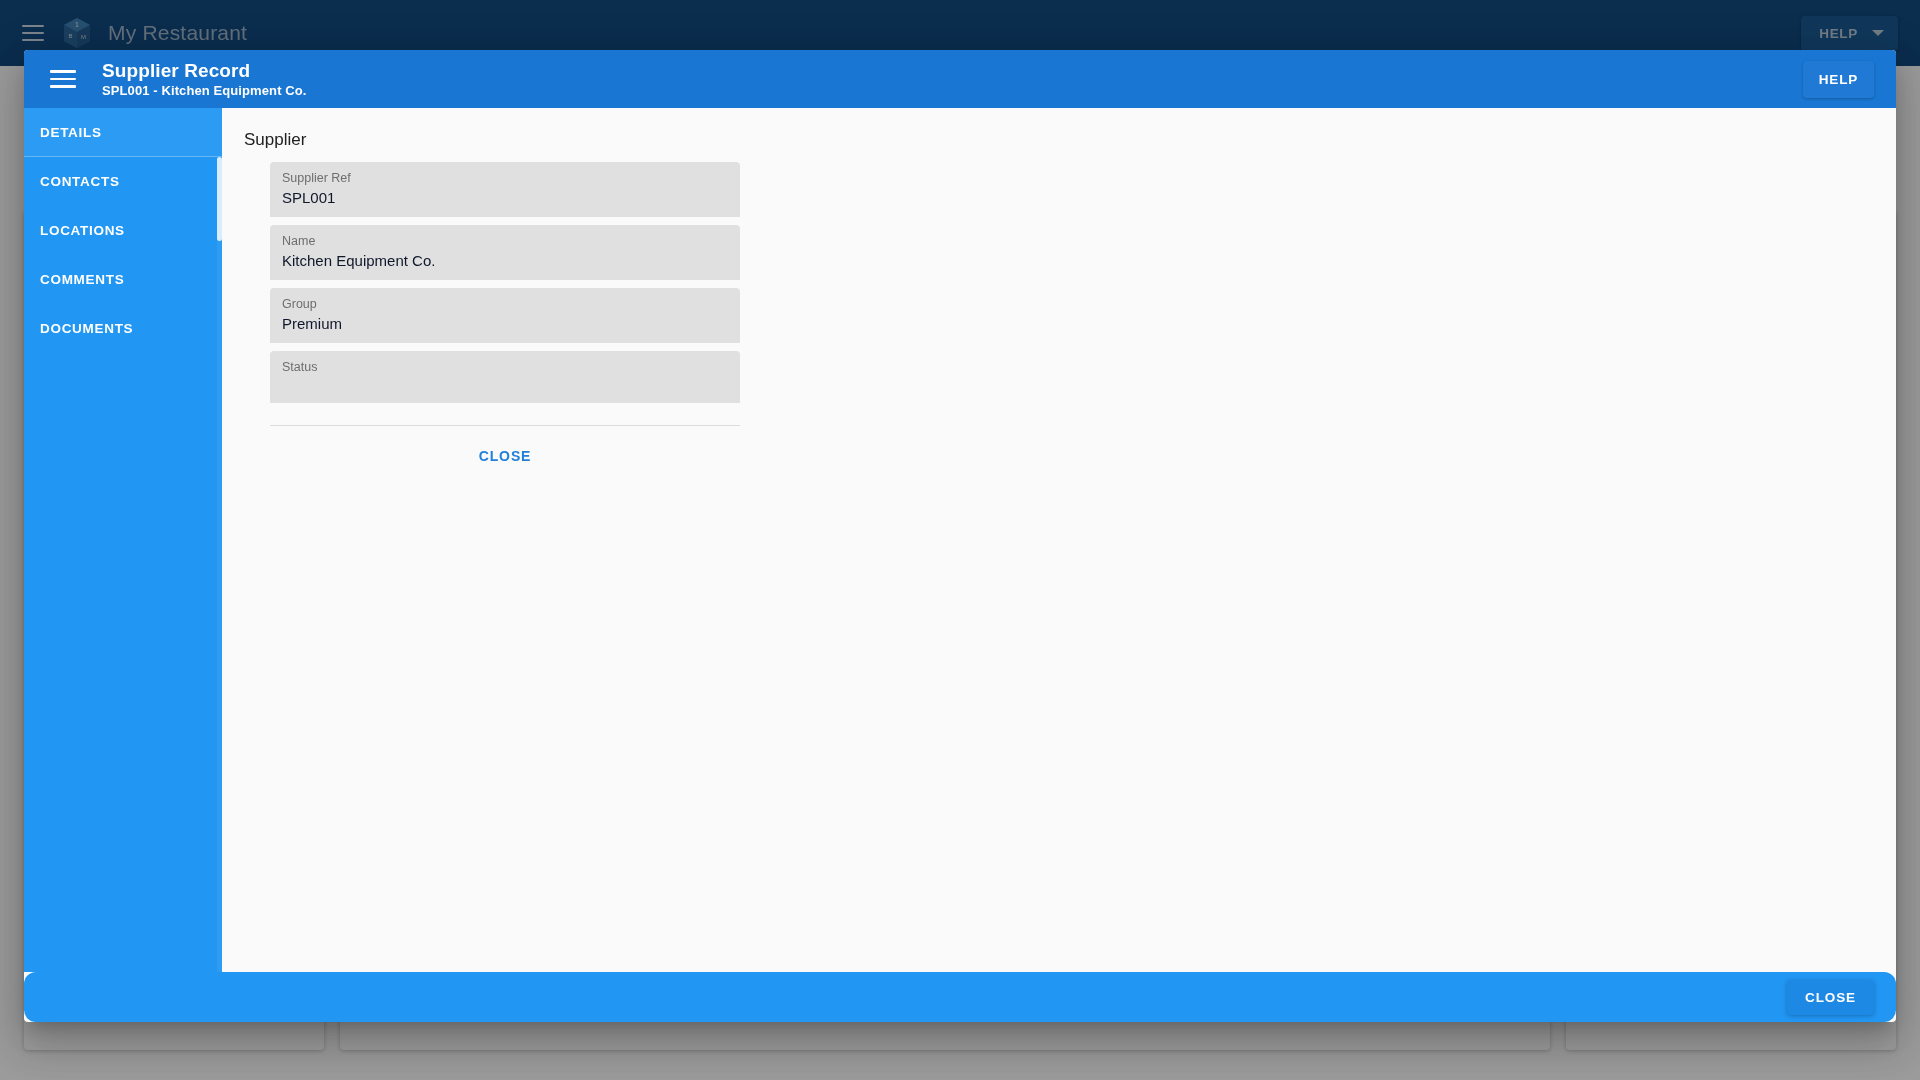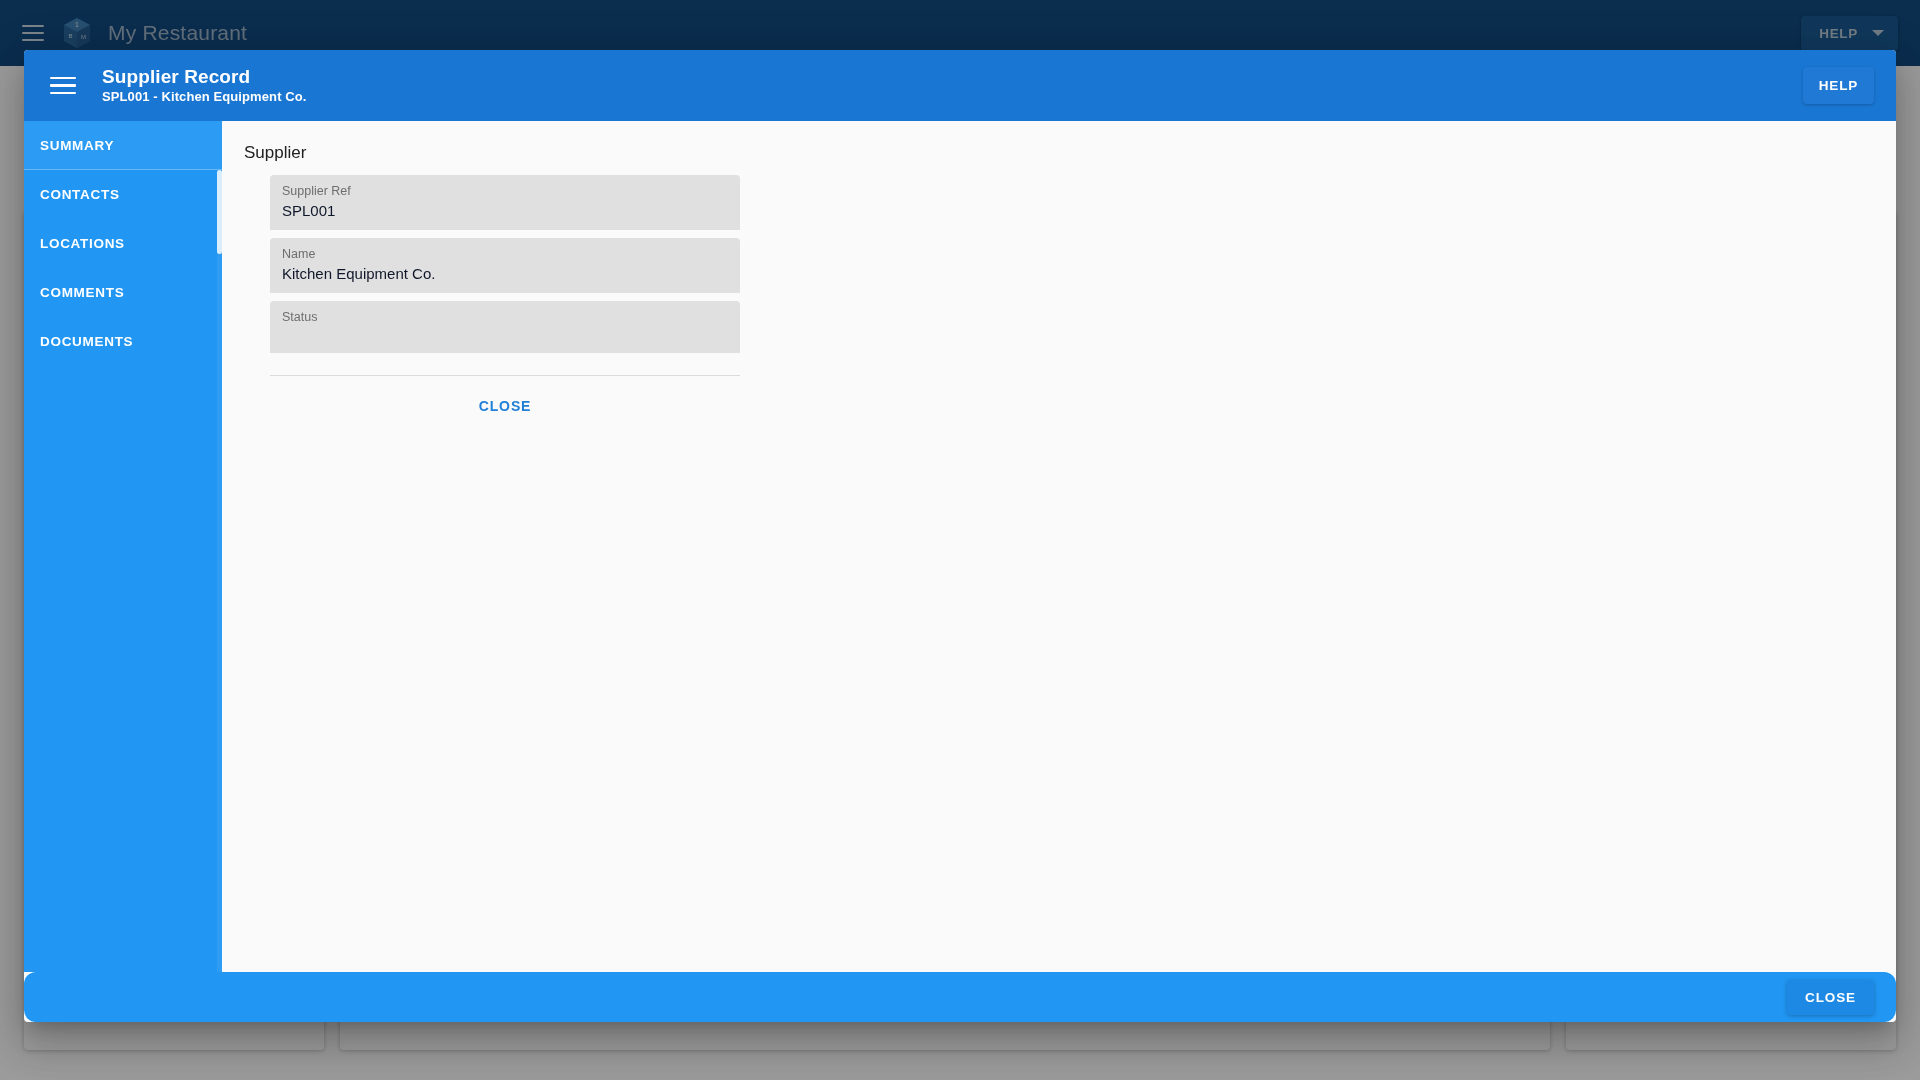--- a/index.html
+++ b/index.html
@@ -150,7 +150,7 @@
   }
 
   .dlg-header {
-    height: 71px;
+    height: 58px;
     background: #1976d2;
     flex: 0 0 auto;
     display: flex;

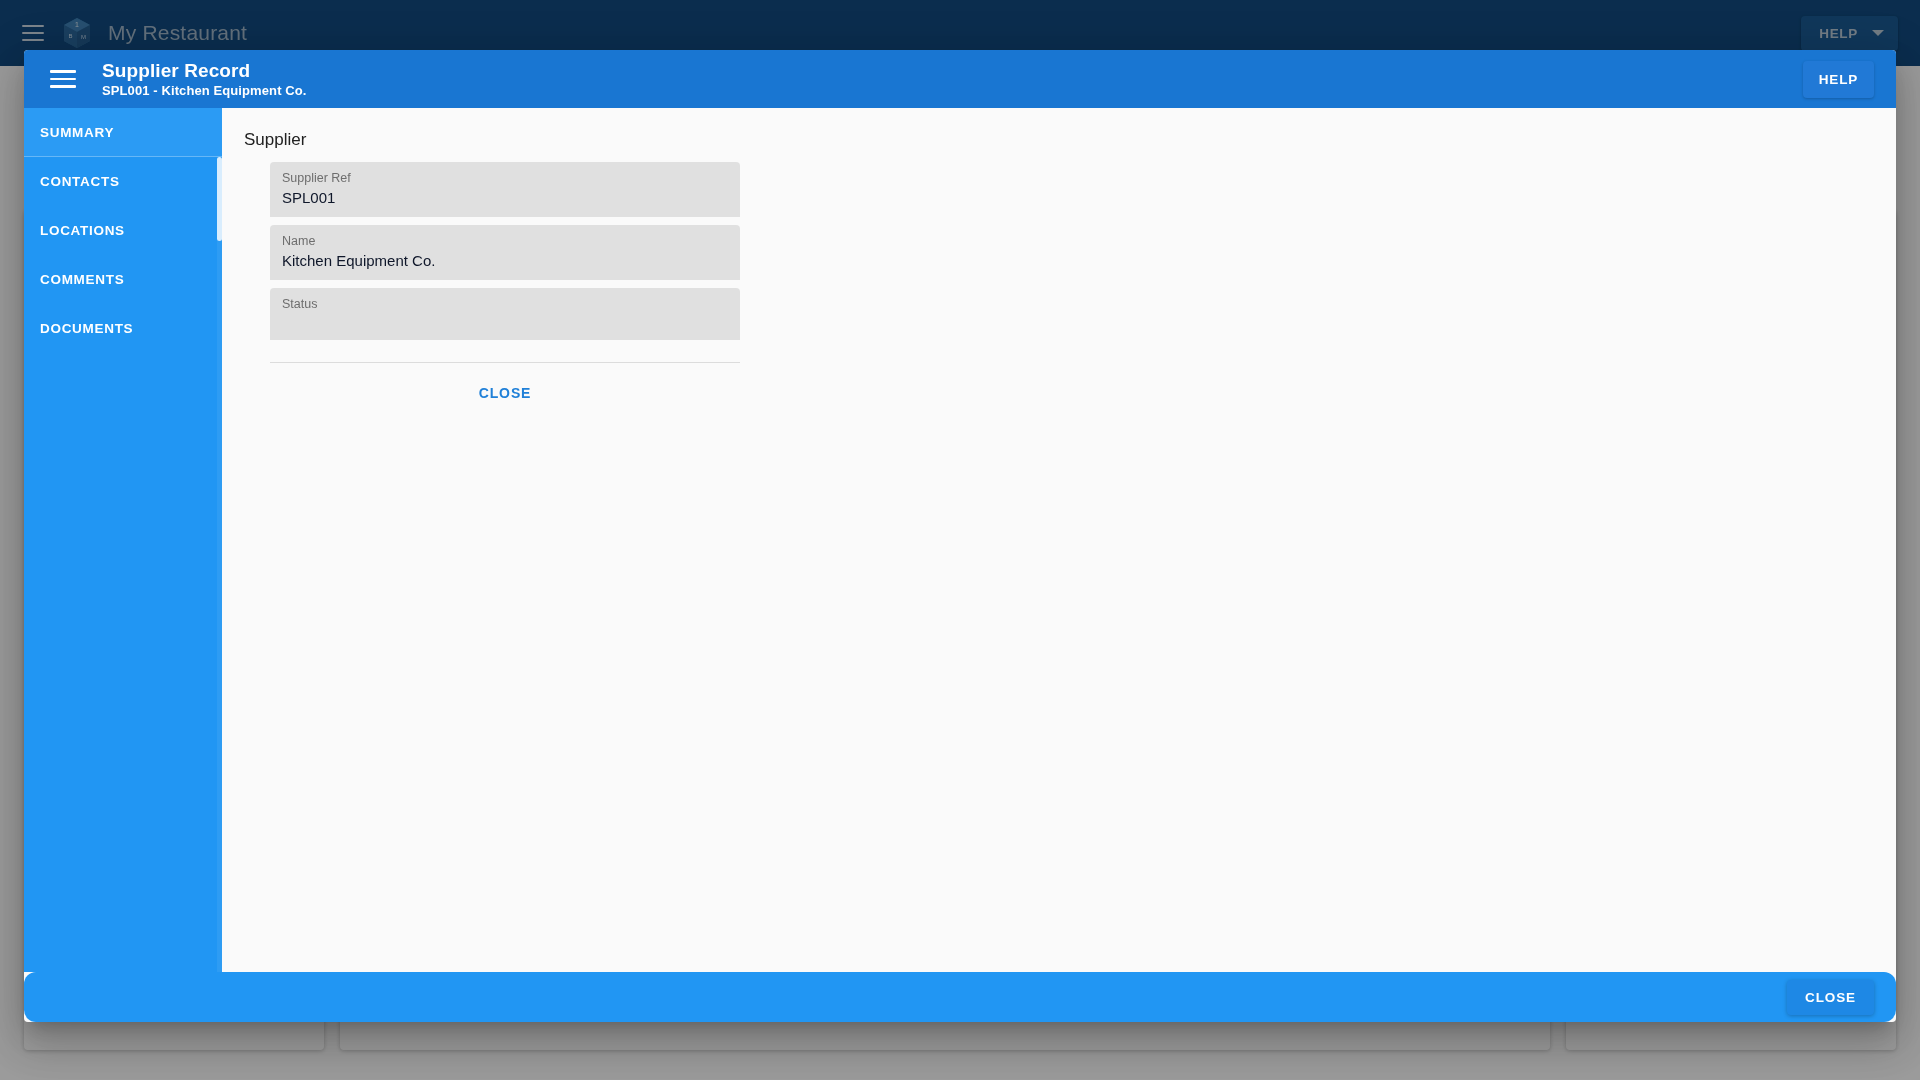--- a/index.html
+++ b/index.html
@@ -404,7 +404,7 @@
 
     <nav class="dlg-sidebar">
       <div class="nav-item active">
-        <span>SUMMARY</span>
+        <span>DETAILS</span>
       </div>
       <div class="nav-item">
         <span>CONTACTS</span>

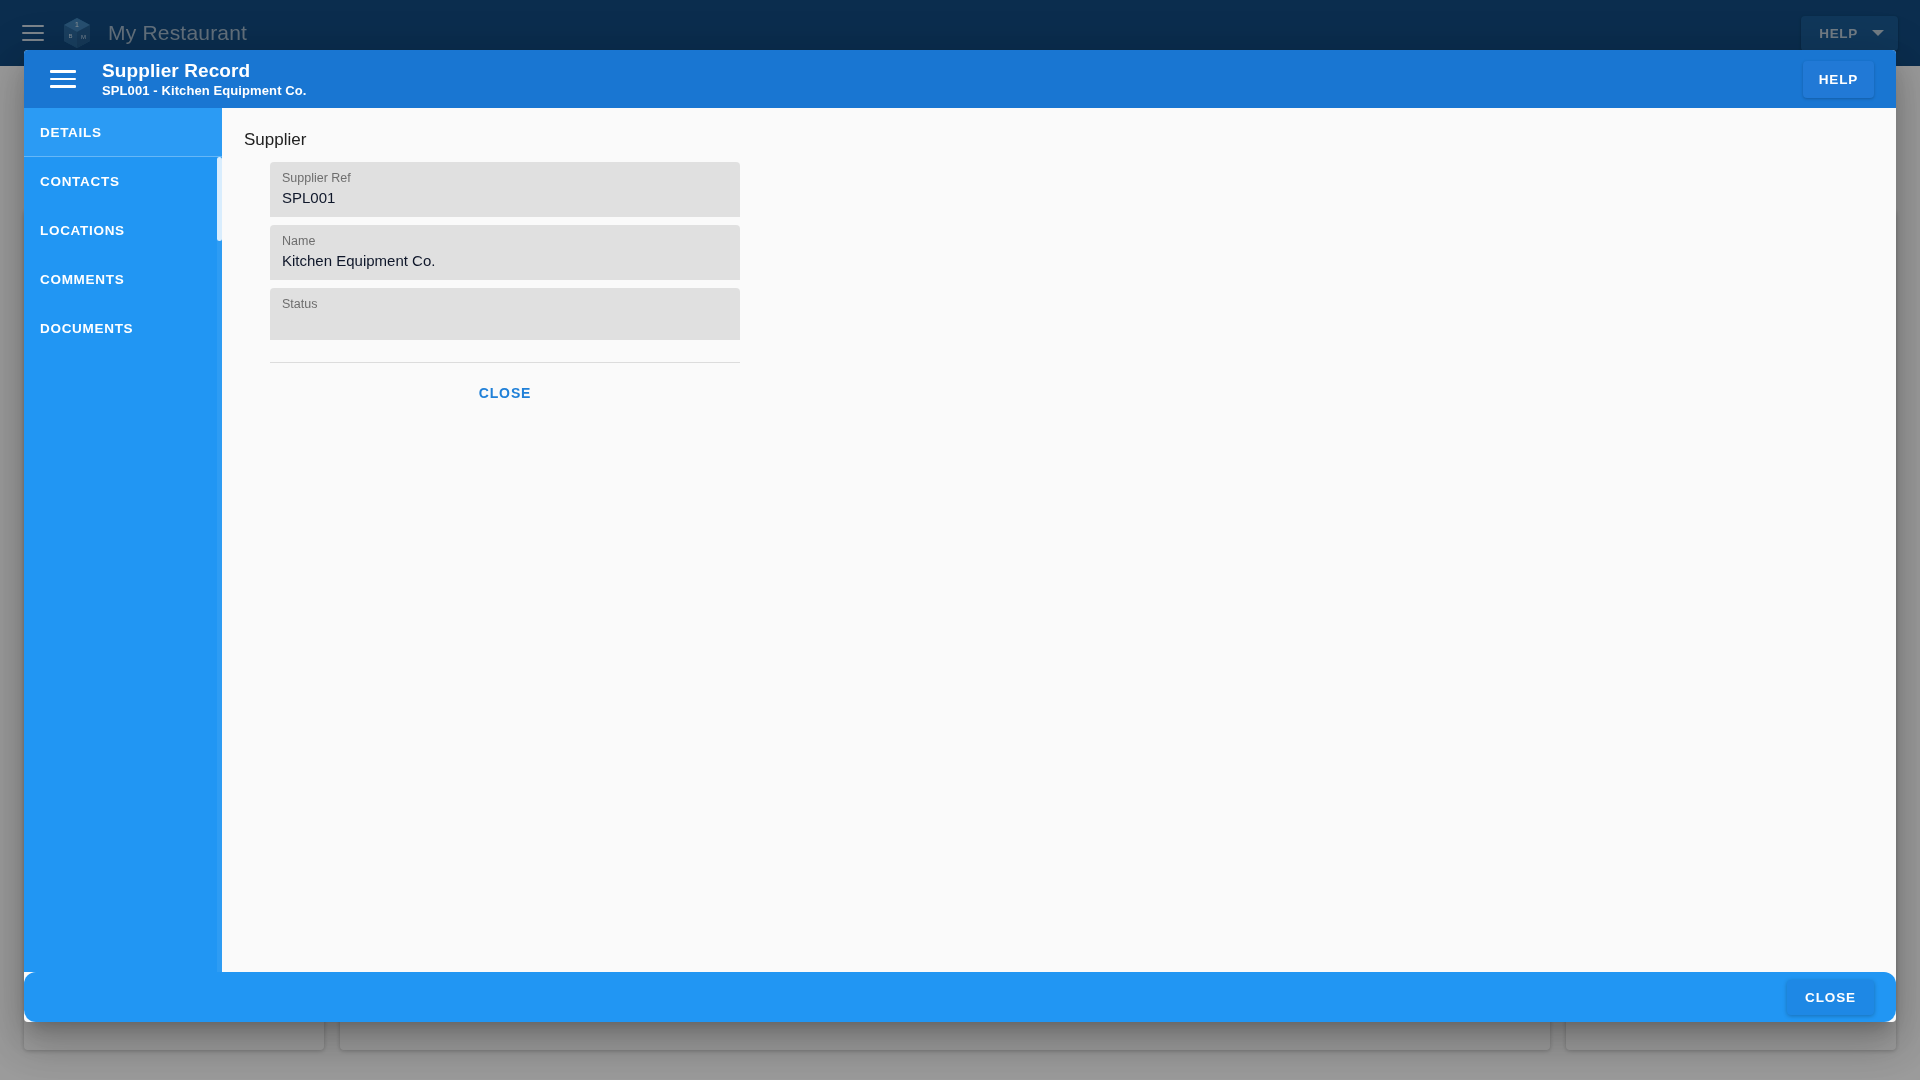--- a/index.html
+++ b/index.html
@@ -437,6 +437,10 @@
           <div class="field-value">Kitchen Equipment Co.</div>
         </div>
 
+        <div class="field">
+          <div class="field-label">Group</div>
+          <div class="field-value">Premium</div>
+        </div>
 
         <div class="field">
           <div class="field-label">Status</div>

